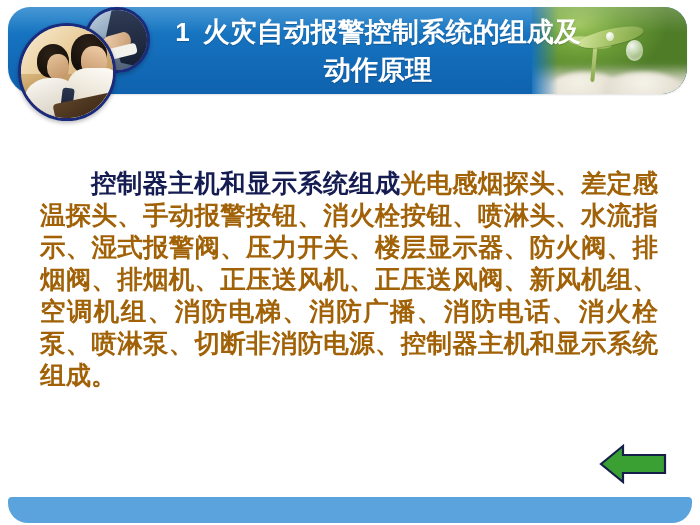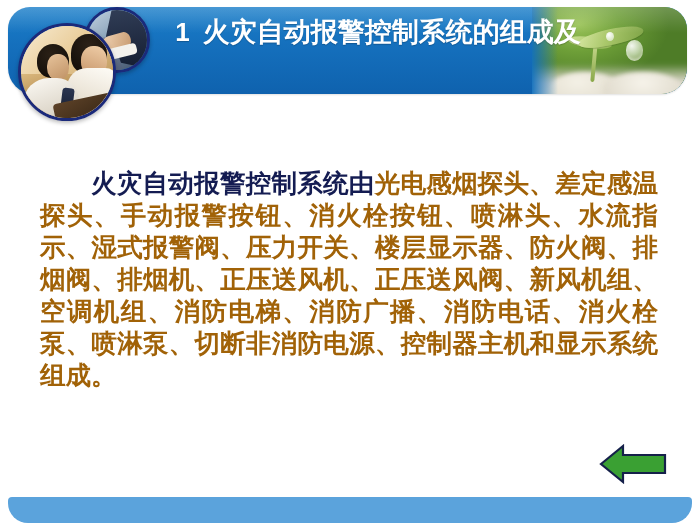--- a/index.html
+++ b/index.html
@@ -340,6 +340,7 @@
 
   <div class="title-block">
     <div class="title-line1"><span class="title-num">1</span><span>火灾自动报警控制系统的组成及</span></div>
+    <div class="title-line2">动作原理</div>
   </div>
 
   <div class="photo-circle photo-circle-small">

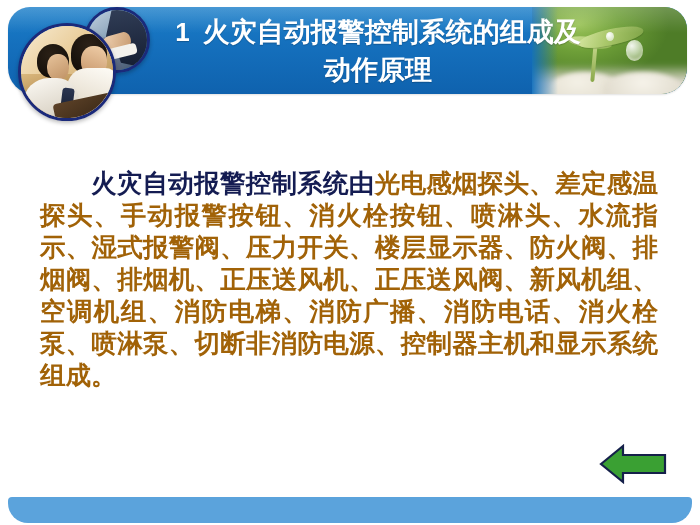--- a/index.html
+++ b/index.html
@@ -366,7 +366,7 @@
     </div>
   </div>
 
-  <div class="body-text"><span class="lead">火灾自动报警控制系统由</span><span class="rest">光电感烟探头、差定感温探头、手动报警按钮、消火栓按钮、喷淋头、水流指示、湿式报警阀、压力开关、楼层显示器、防火阀、排烟阀、排烟机、正压送风机、正压送风阀、新风机组、空调机组、消防电梯、消防广播、消防电话、消火栓泵、喷淋泵、切断非消防电源、控制器主机和显示系统组成。</span></div>
+  <div class="body-text"><span class="lead">控制器主机和显示系统组成</span><span class="rest">光电感烟探头、差定感温探头、手动报警按钮、消火栓按钮、喷淋头、水流指示、湿式报警阀、压力开关、楼层显示器、防火阀、排烟阀、排烟机、正压送风机、正压送风阀、新风机组、空调机组、消防电梯、消防广播、消防电话、消火栓泵、喷淋泵、切断非消防电源、控制器主机和显示系统组成。</span></div>
 
   <div class="back-arrow">
     <svg width="68" height="42" viewBox="0 0 68 42">

